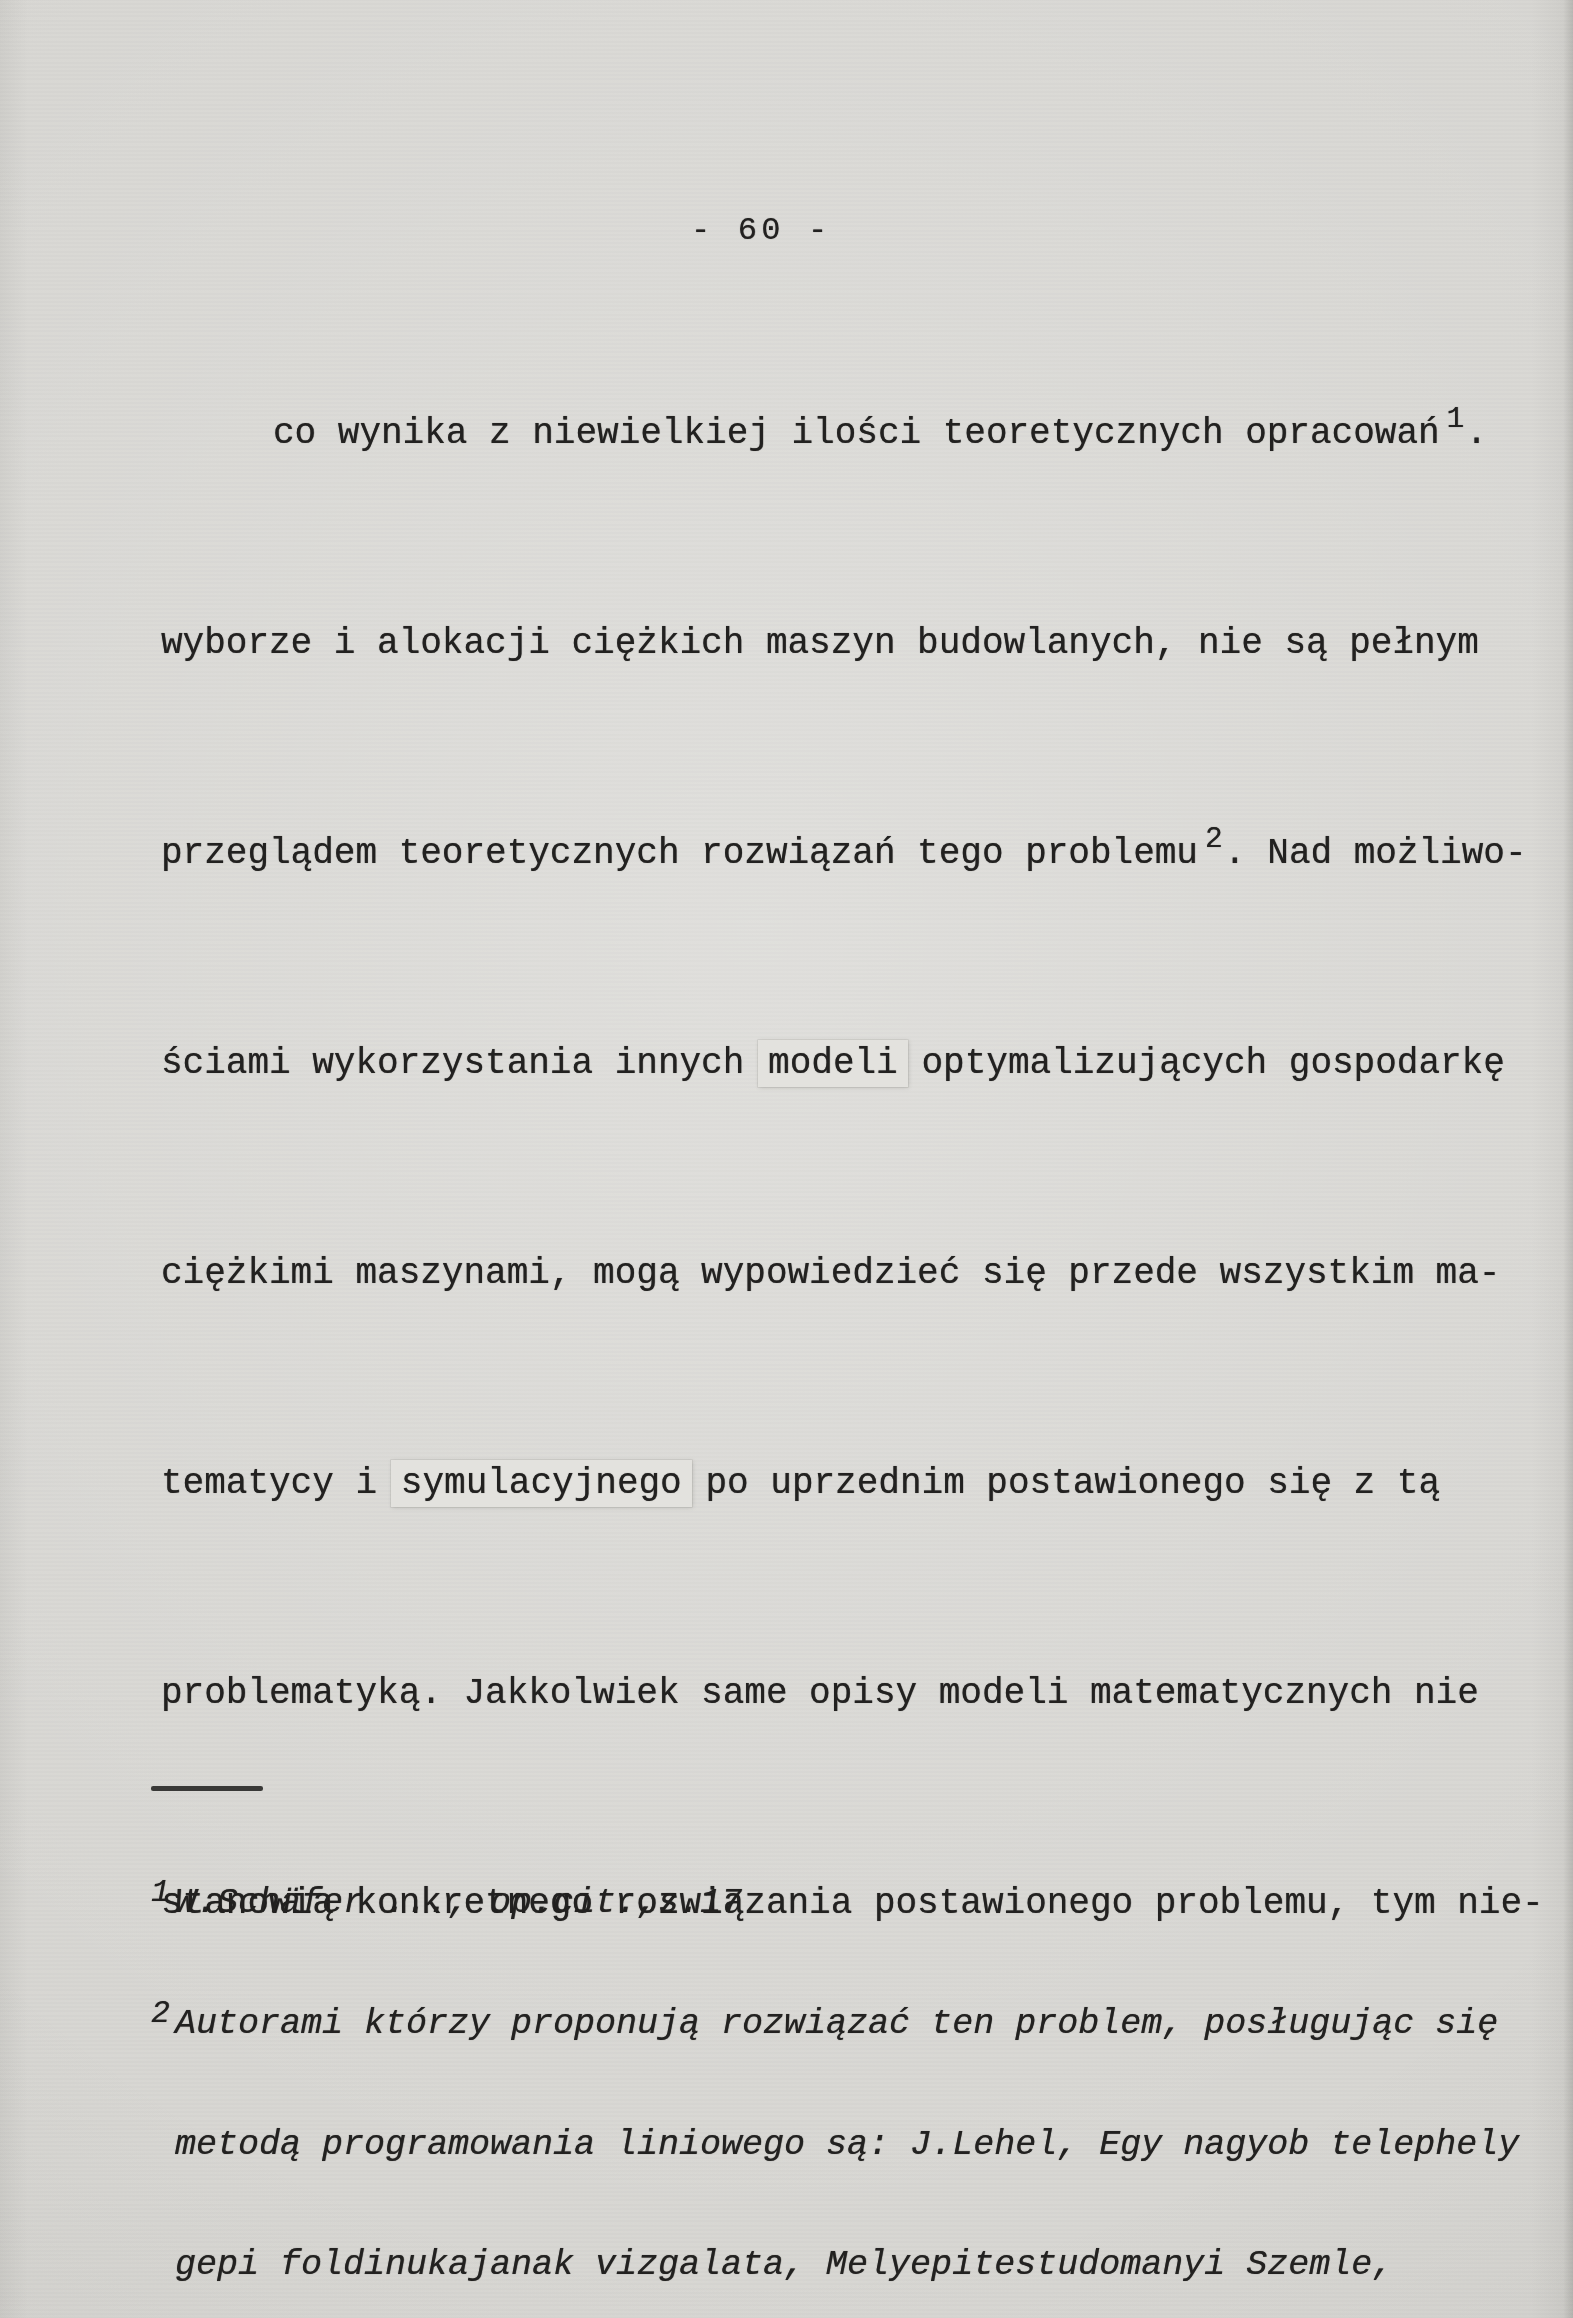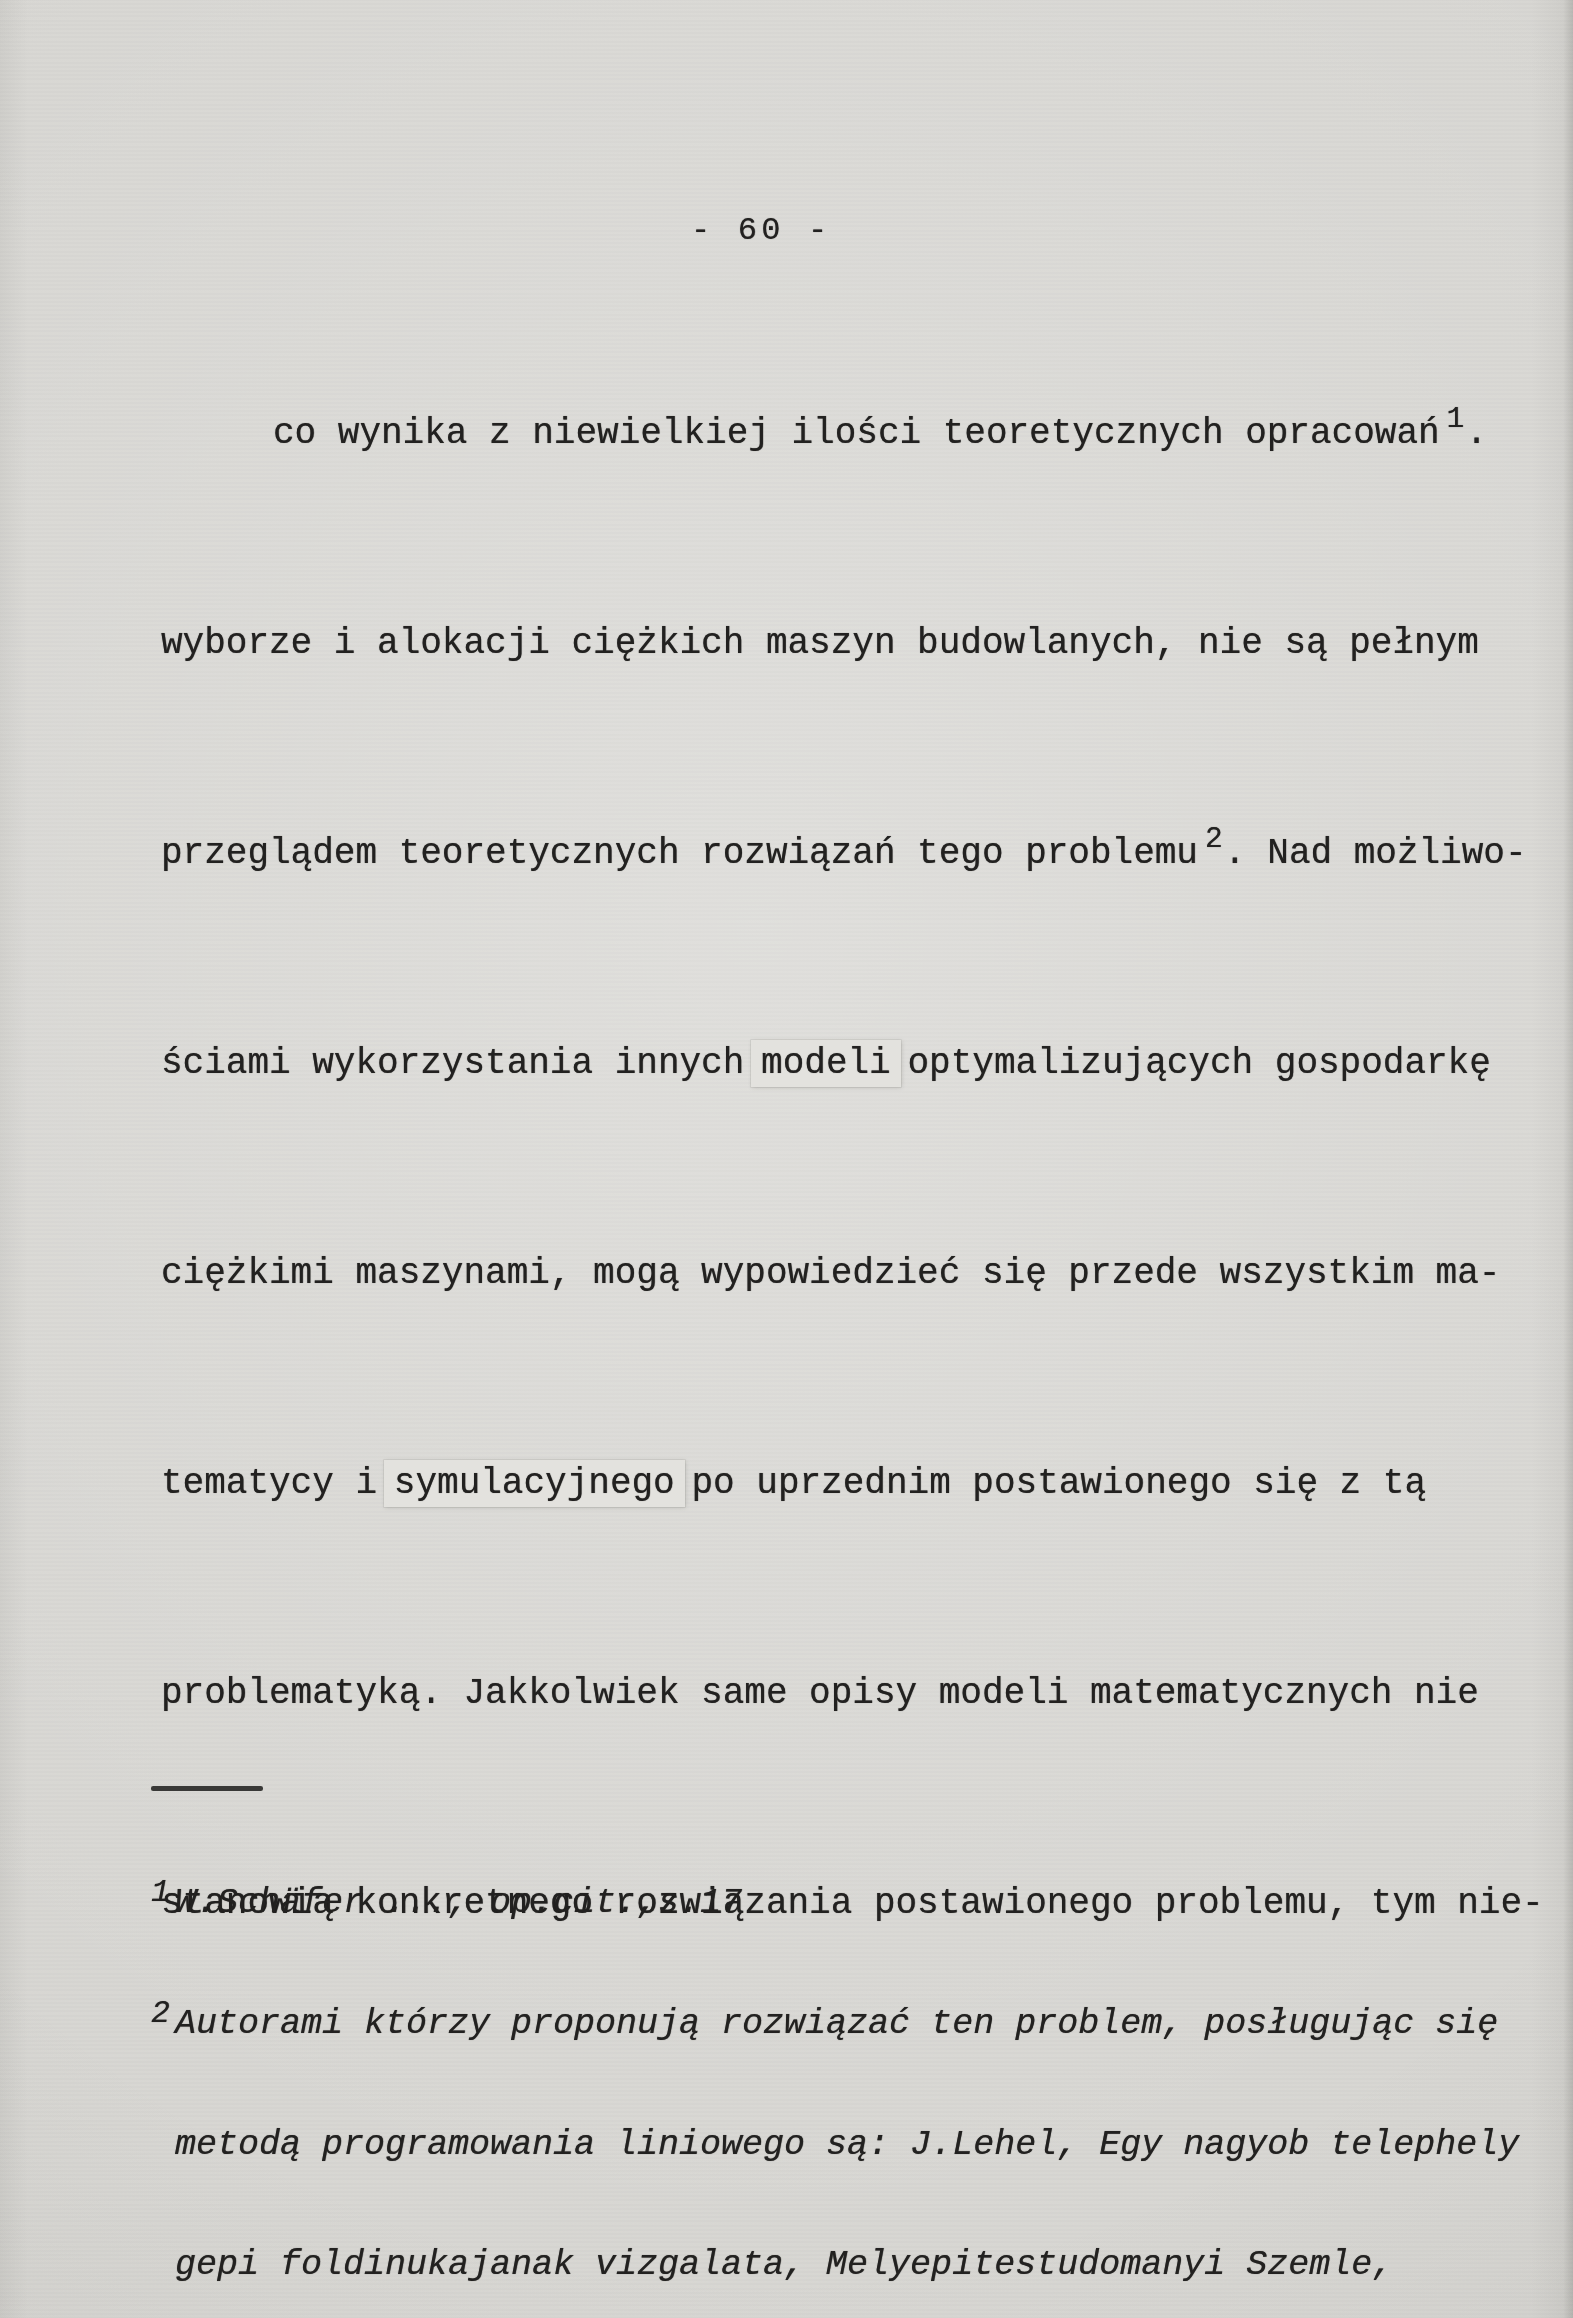--- a/index.html
+++ b/index.html
@@ -36,7 +36,7 @@
   .patch{
     display:inline-block; line-height:normal;
     background:#e3e2de;
-    padding:2.8px 9.8px; margin:0 7px;
+    padding:2.8px 9.8px; margin:0 14px;
     box-shadow:0 0 0 0.7px rgba(120,120,112,0.18), 0.7px 1.4px 4.2px rgba(90,90,82,0.28);
     text-align:center;
   }

